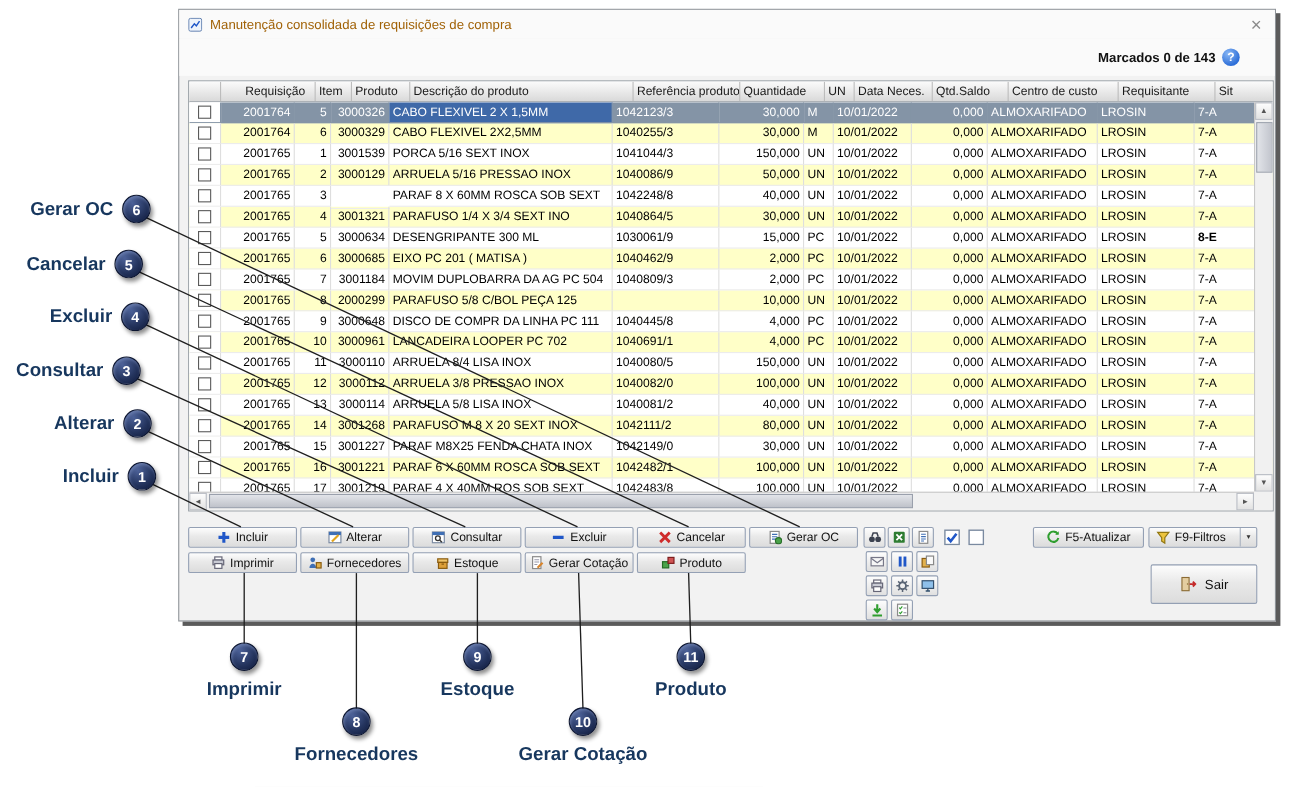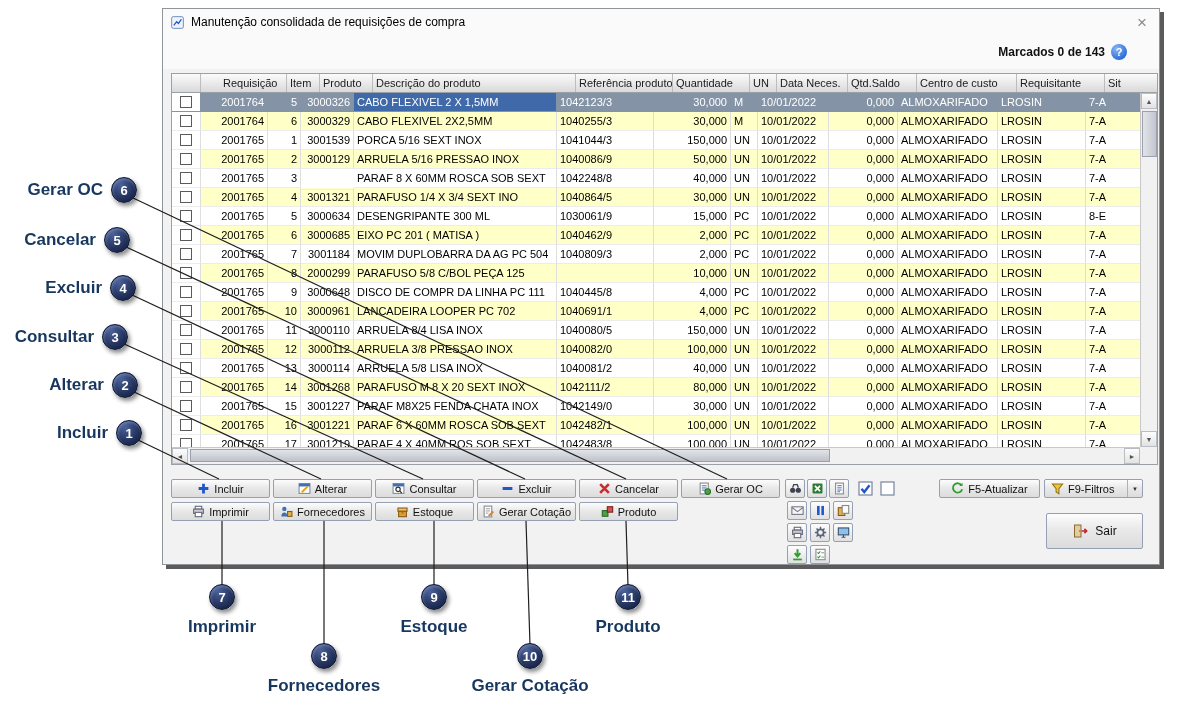--- a/index.html
+++ b/index.html
@@ -13,7 +13,7 @@
 .titlebar{position:absolute;left:0;top:0;right:0;height:26px;background:#fafafa;display:flex;align-items:center;padding:0 8px}
 .appicon{width:16px;height:16px;margin-right:7px;display:inline-flex}
 .appicon svg{width:16px;height:16px;display:block}
-.title{font-size:12px;color:#000000;white-space:nowrap}
+.title{font-size:12px;color:#a16207;white-space:nowrap}
 .close{margin-left:auto;color:#8a8a8a;font-size:17px;line-height:1;padding:0 4px;cursor:default}
 .marcrow{position:absolute;left:0;top:26px;right:0;height:34px;background:#fafafa;display:flex;align-items:center;justify-content:flex-end;padding-right:32px;gap:6px}
 .marcados{font-size:12px;font-weight:bold;color:#111}

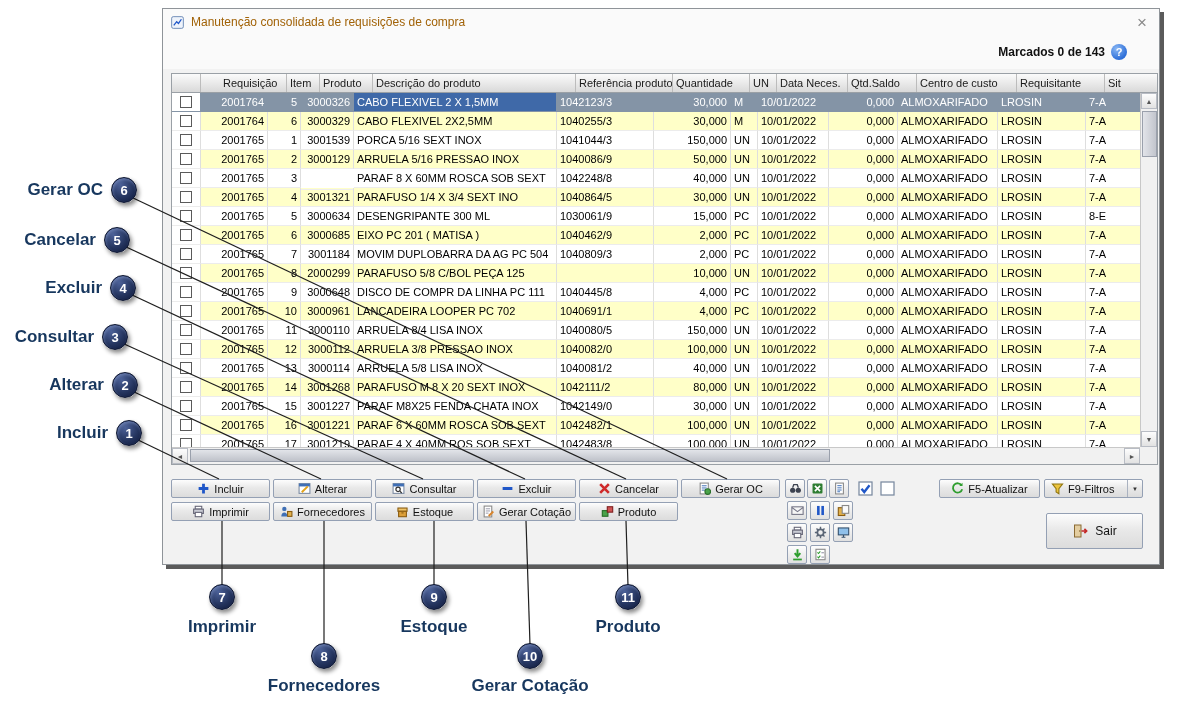--- a/index.html
+++ b/index.html
@@ -304,7 +304,7 @@
             <div class="gcell ar" style="width: 69px;">0,000</div>
             <div class="gcell" style="width: 100px;">ALMOXARIFADO</div>
             <div class="gcell" style="width: 88px;">LROSIN</div>
-            <div class="gcell" style="width: 70px;">8-E</div>
+            <div class="gcell" style="width: 70px; font-weight: bold;">8-E</div>
           </div>
           <div class="grow alt">
             <div class="gcell ccell" style="width: 29px;">

